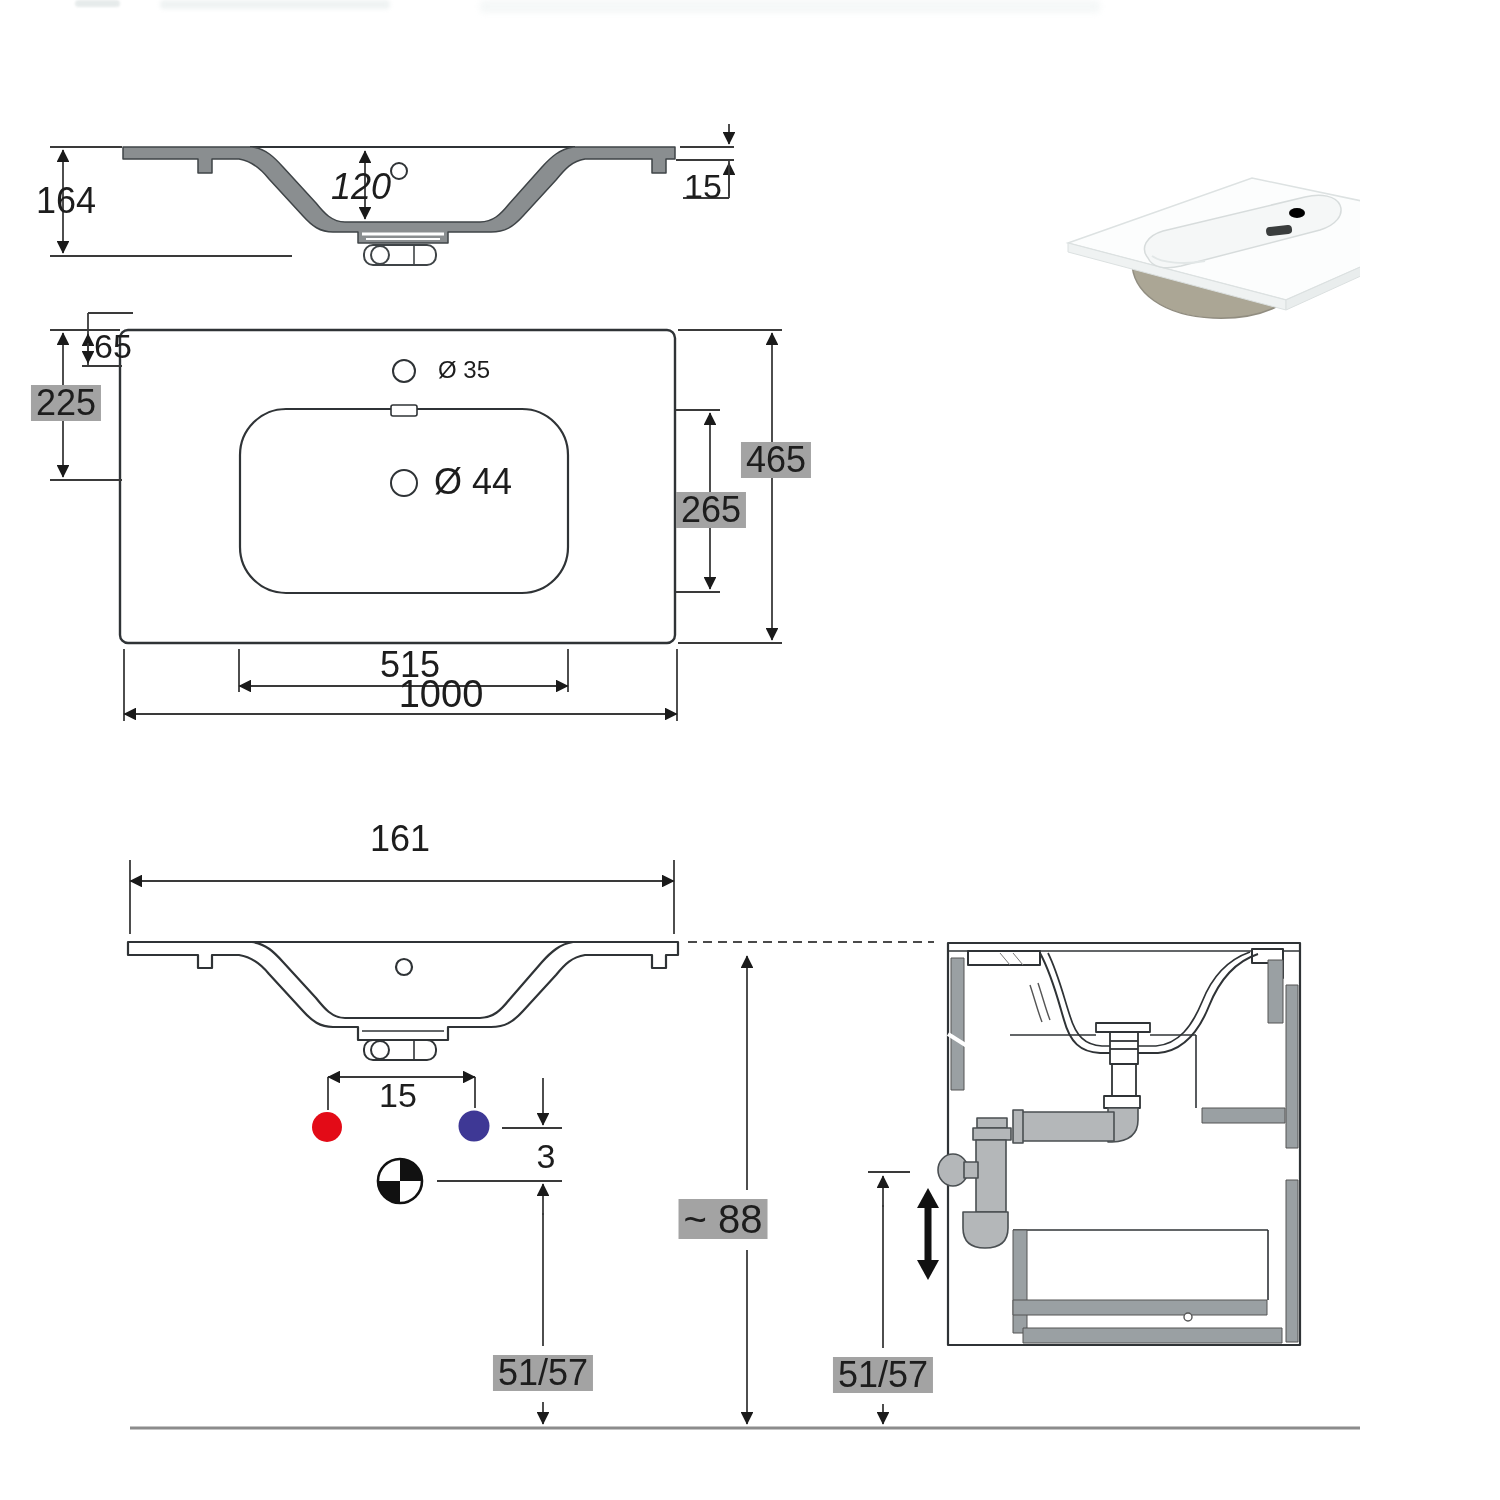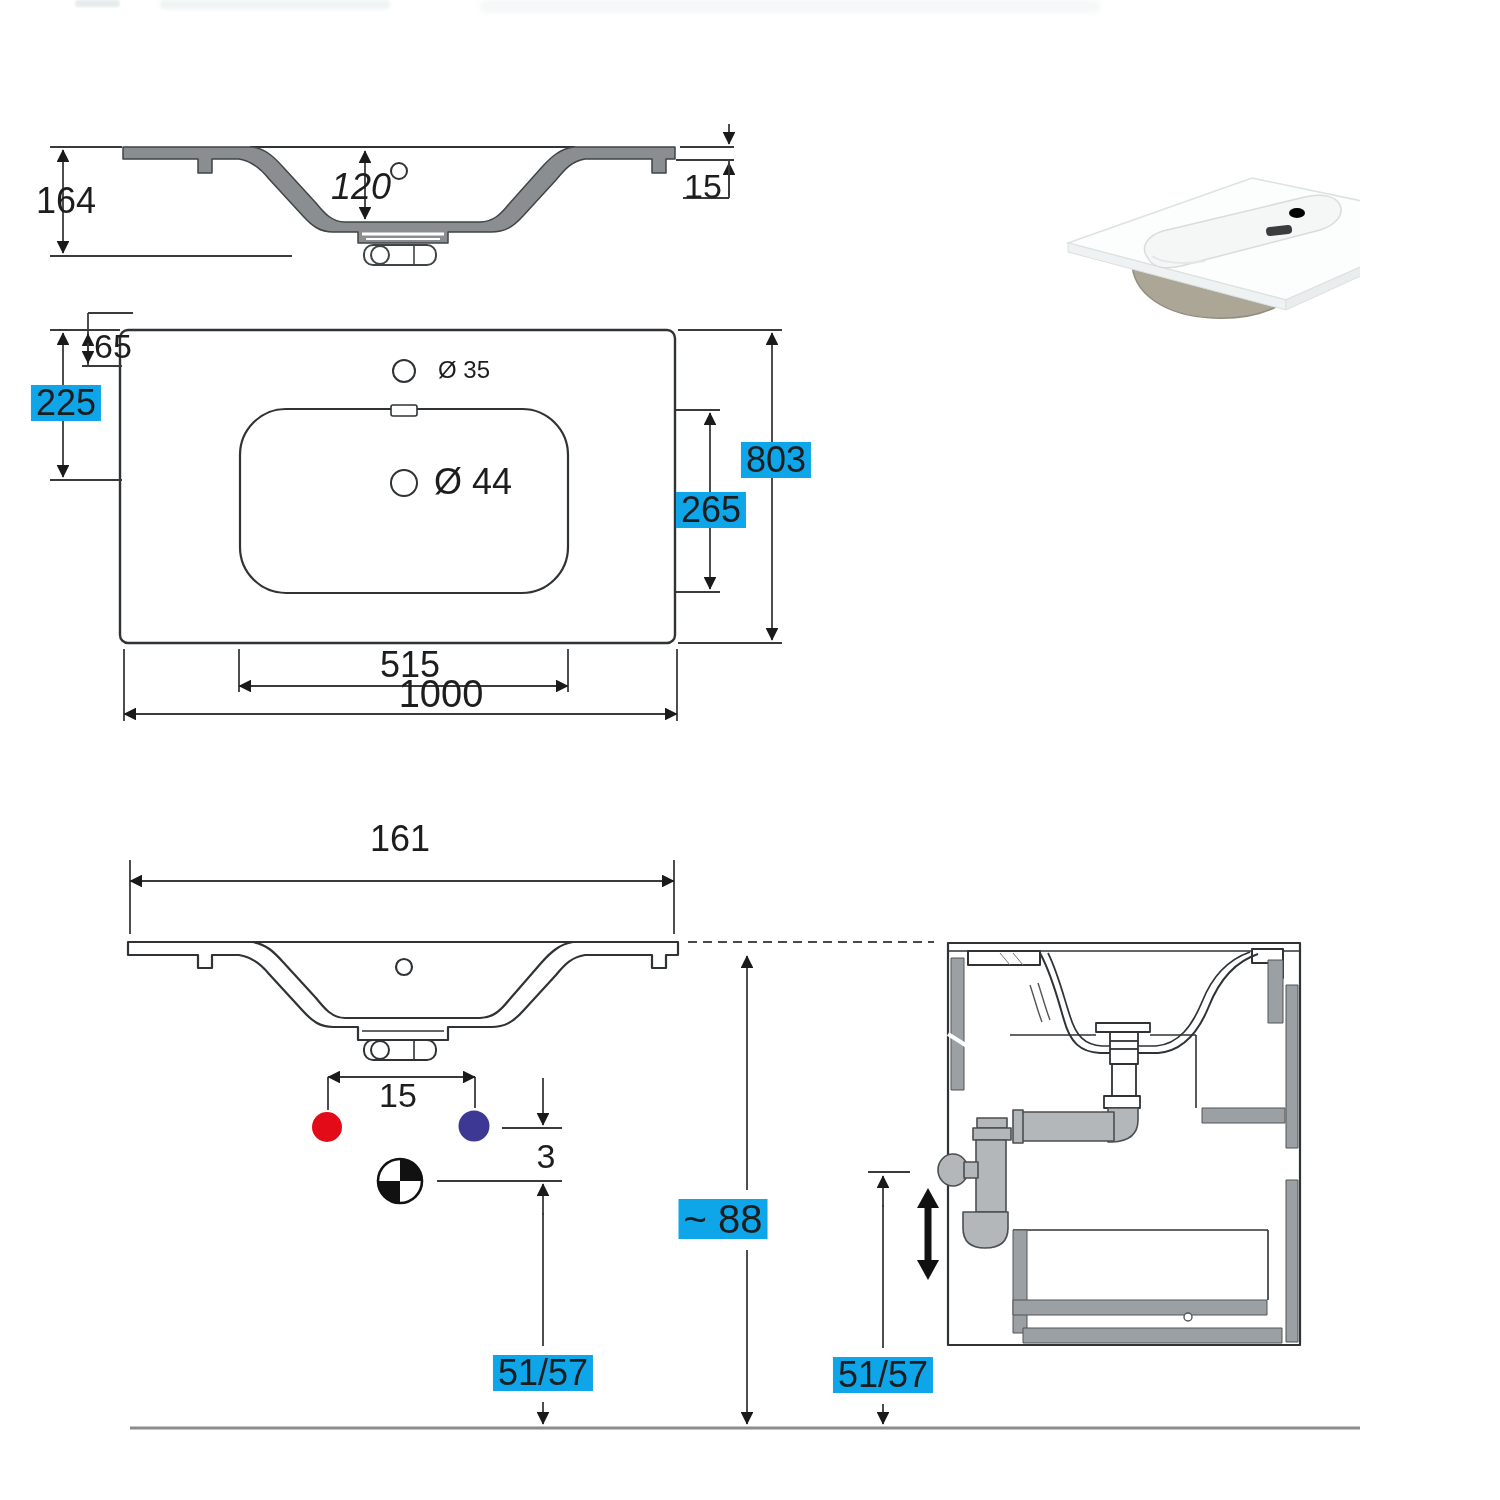--- a/index.html
+++ b/index.html
@@ -14,7 +14,7 @@
     line-height:1;
     letter-spacing:0px;
   }
-  .bg{background:#0ea5e9;padding:0 5px;}
+  .bg{background:#a3a3a3;padding:0 5px;}
   .artifact{position:absolute;border-radius:4px;}
 </style>
 </head>

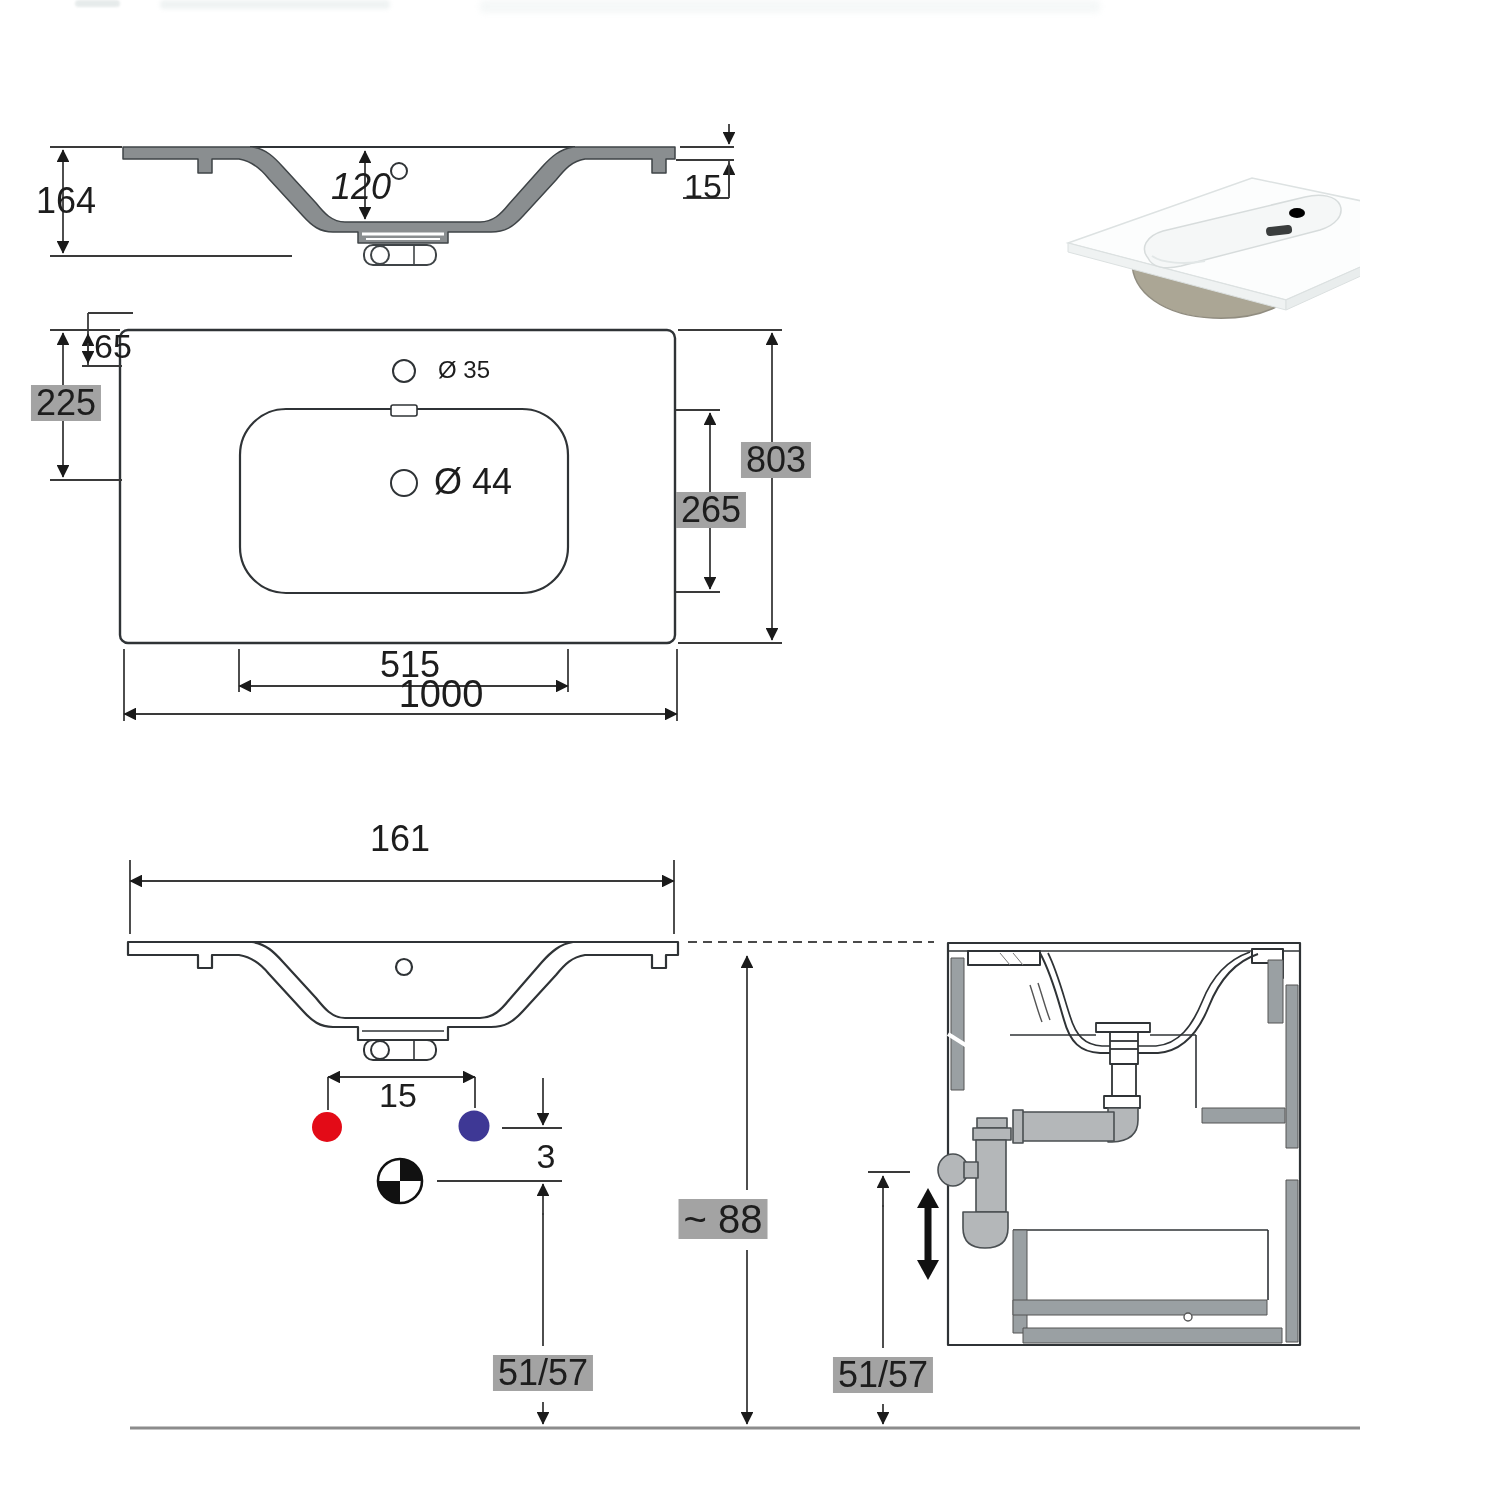--- a/index.html
+++ b/index.html
@@ -274,7 +274,7 @@
   <div class="lbl bg" style="left:66px;top:403px;font-size:36px;">225</div>
   <div class="lbl" style="left:464px;top:370px;font-size:24px;text-align:right;">Ø 35</div>
   <div class="lbl" style="left:473px;top:482px;font-size:36px;">Ø 44</div>
-  <div class="lbl bg" style="left:776px;top:460px;font-size:36px;">803</div>
+  <div class="lbl bg" style="left:776px;top:460px;font-size:36px;">465</div>
   <div class="lbl bg" style="left:711px;top:510px;font-size:36px;">265</div>
   <div class="lbl" style="left:410px;top:665px;font-size:36px;">515</div>
   <div class="lbl" style="left:401px;top:694px;font-size:38px;margin-left:40px;">1000</div>

